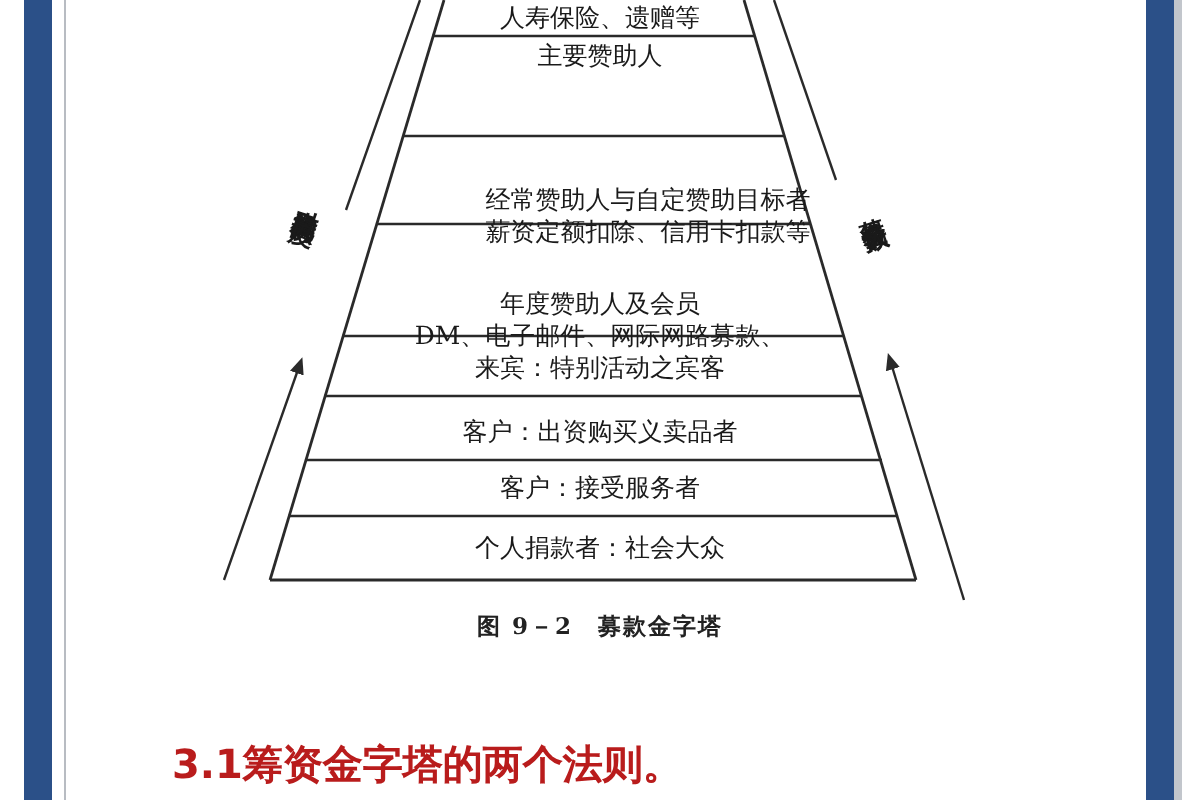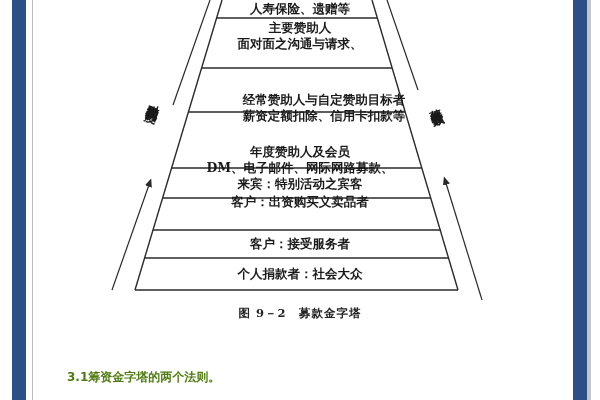--- a/index.html
+++ b/index.html
@@ -22,7 +22,7 @@
     svg.pyr { position:absolute; left:0; top:0; }
     .tier-text {
       position:absolute; left:0; width:600px; text-align:center;
-      font-size:12.5px; line-height:15.5px; color:#1a1a1a; font-weight:bold;
+      font-size:12.5px; line-height:15.5px; color:#1a1a1a; font-weight:normal;
     }
     .tier-text span { display:block; }
     .side-label {

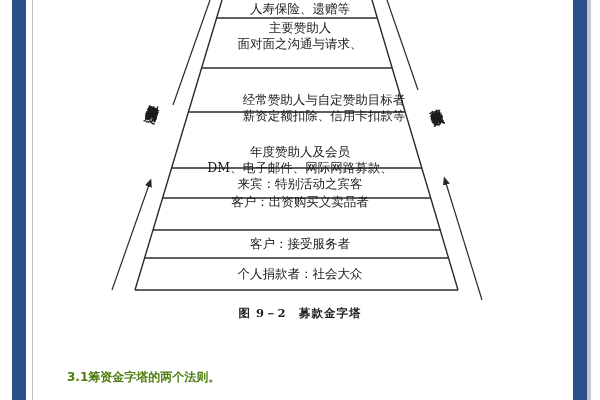--- a/index.html
+++ b/index.html
@@ -79,7 +79,6 @@
 </div>
 <div class="tier-text" style="top:20px;">
   <span>主要赞助人</span>
-  <span>面对面之沟通与请求、</span>
 </div>
 <div class="tier-text" style="top:92px;padding-left:24px;">
   <span>经常赞助人与自定赞助目标者</span>

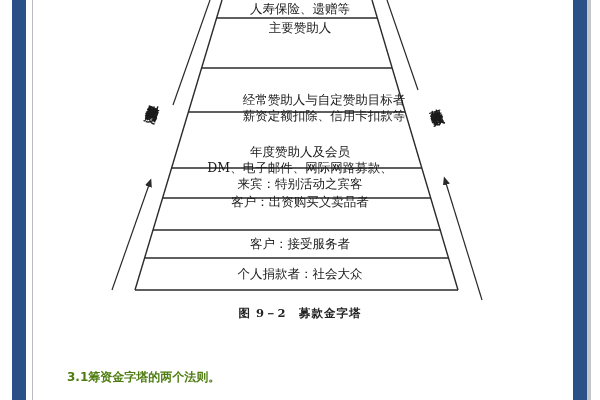--- a/index.html
+++ b/index.html
@@ -91,7 +91,7 @@
 <div class="tier-text" style="top:176px;">
   <span>来宾：特别活动之宾客</span>
 </div>
-<div class="tier-text" style="top:194px;">
+<div class="tier-text" style="top:208px;">
   <span>客户：出资购买义卖品者</span>
 </div>
 <div class="tier-text" style="top:236px;">

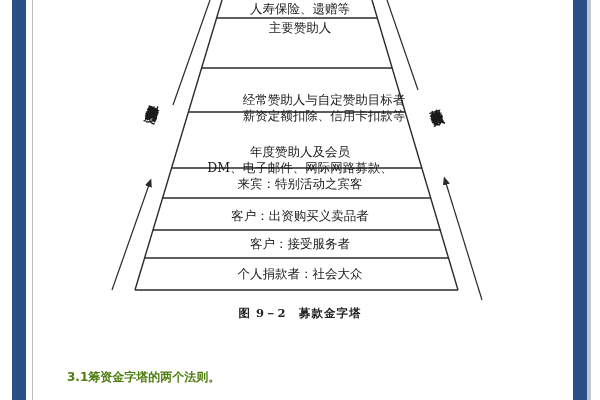--- a/index.html
+++ b/index.html
@@ -34,8 +34,8 @@
       font-size:11.5px; color:#222; font-weight:bold; letter-spacing:1px;
     }
     .heading {
-      position:absolute; left:67px; top:369px; font-family:"DejaVu Sans", sans-serif;
-      font-size:12px; font-weight:bold; color:#4d7c0f;
+      position:absolute; left:86px; top:369px; font-family:"DejaVu Sans", sans-serif;
+      font-size:20px; font-weight:bold; color:#b91c1c;
     }
   </style>
 </head>

